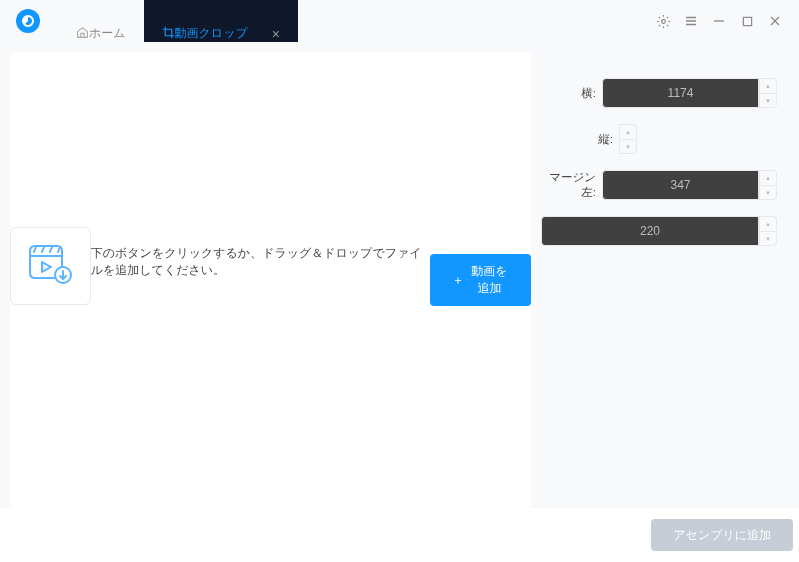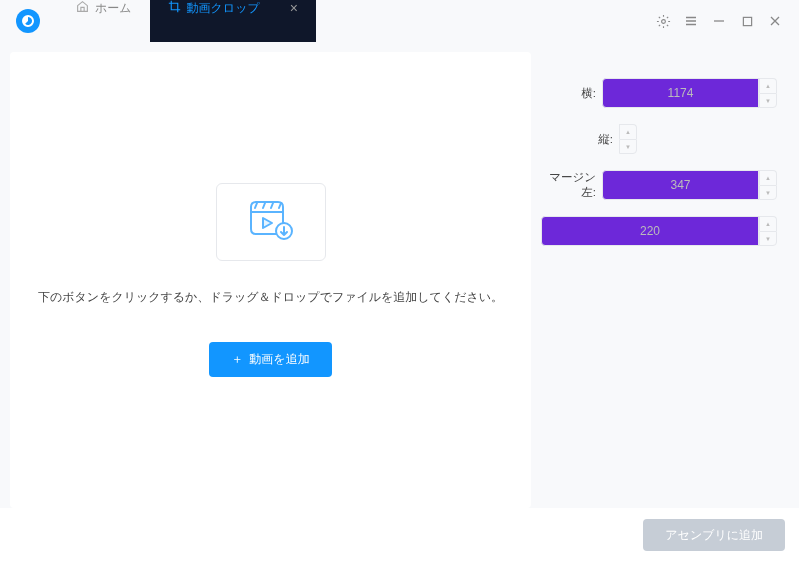--- a/index.html
+++ b/index.html
@@ -8,7 +8,7 @@
 
 .titlebar { height: 42px; display: flex; align-items: center; background: #f8f9fb; padding: 0 12px 0 16px; }
 .logo { width: 24px; height: 24px; border-radius: 50%; background: #1296ff; display: flex; align-items: center; justify-content: center; margin-right: 18px; }
-.tab { height: 42px; display: flex; align-items: flex-start; padding: 0 18px; color: #888; font-size: 12px; cursor: pointer; gap: 6px; }
+.tab { height: 42px; display: flex; align-items: flex-end; padding: 0 18px; color: #888; font-size: 12px; cursor: pointer; }
 .tab.active { background: #0f172a; color: #1296ff; position: relative; }
 .tab.active .tab-close { color: #999; margin-left: 24px; }
 .tab-close { font-size: 14px; }

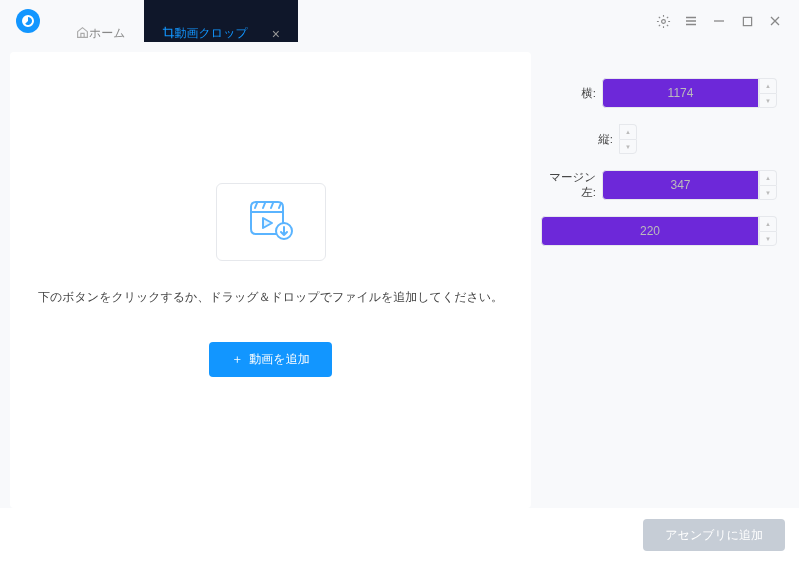--- a/index.html
+++ b/index.html
@@ -25,7 +25,7 @@
 .right-panel { width: 248px; padding: 26px 12px 0 0; }
 .field-row { display: flex; align-items: center; margin-bottom: 16px; }
 .field-label { width: 78px; text-align: right; font-size: 11.5px; color: #444; padding-right: 6px; }
-.field-input { flex: 1; height: 30px; border: 1px solid #e6e8ec; border-radius: 4px 0 0 4px; background: #6d28d9; text-align: center; color: #bbb; font-size: 12px; }
+.field-input { flex: 1; height: 30px; border: 1px solid #e6e8ec; border-radius: 4px 0 0 4px; background: #404040; text-align: center; color: #bbb; font-size: 12px; }
 .stepper { display: flex; flex-direction: column; }
 .stepper-btn { width: 18px; height: 15px; border: 1px solid #e6e8ec; background: #f8f9fb; display: flex; align-items: center; justify-content: center; cursor: pointer; font-size: 6px; color: #bbb; }
 .stepper-btn:first-child { border-radius: 0 4px 0 0; border-bottom: none; }

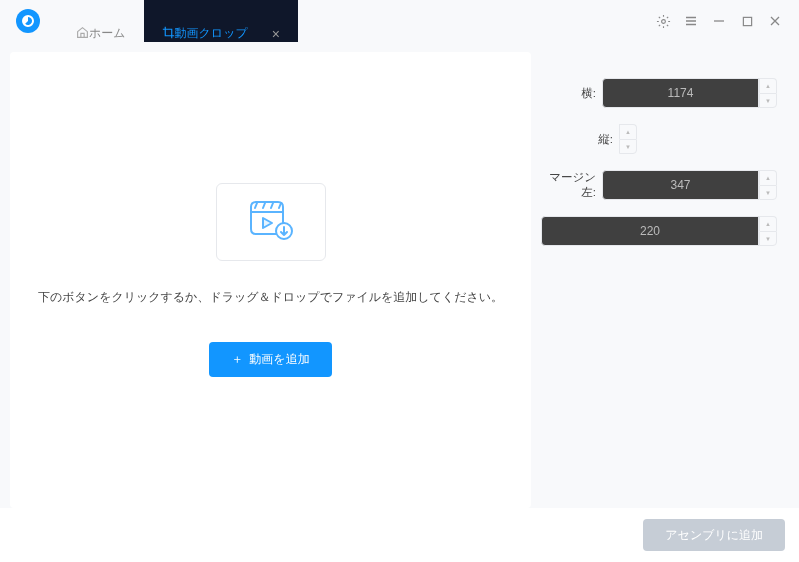--- a/index.html
+++ b/index.html
@@ -17,7 +17,7 @@
 
 
 .main { display: flex; height: calc(562px - 42px - 54px); padding: 10px 10px 0 10px; gap: 10px; }
-.left-panel { flex: 1; background: #fff; border-radius: 4px; display: flex; flex-direction: column; align-items: center; justify-content: center; }
+.left-panel { flex: 1; background: #fff; border-radius: 4px; display: flex; flex-direction: row; align-items: center; justify-content: flex-start; }
 .icon-box { width: 110px; height: 78px; border: 1px solid #e6e8ec; border-radius: 6px; display: flex; align-items: center; justify-content: center; margin-bottom: 28px; }
 .hint-text { font-size: 12px; color: #444; margin-bottom: 36px; }
 .add-btn { background: #1296ff; color: #fff; border: none; padding: 9px 22px; border-radius: 4px; font-size: 12px; cursor: pointer; display: flex; align-items: center; gap: 6px; }

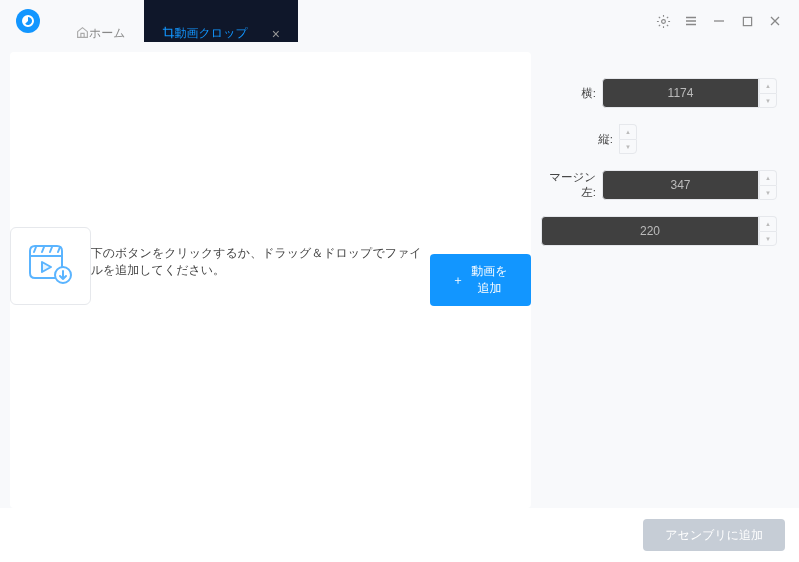--- a/index.html
+++ b/index.html
@@ -32,7 +32,7 @@
 .stepper-btn:last-child { border-radius: 0 0 4px 0; }
 
 
-.bottombar { height: 54px; display: flex; align-items: center; justify-content: flex-end; background: #fff; padding: 0 14px; gap: 10px; }
+.bottombar { height: 54px; display: flex; align-items: center; justify-content: flex-end; background: #fff; padding: 0 6px; gap: 10px; }
 .bottom-btn { height: 32px; padding: 0 22px; border: none; border-radius: 4px; background: #c6cdd6; color: #fff; font-size: 12px; cursor: pointer; }
 .bottom-btn.wide { padding: 0 34px; }
 </style>

